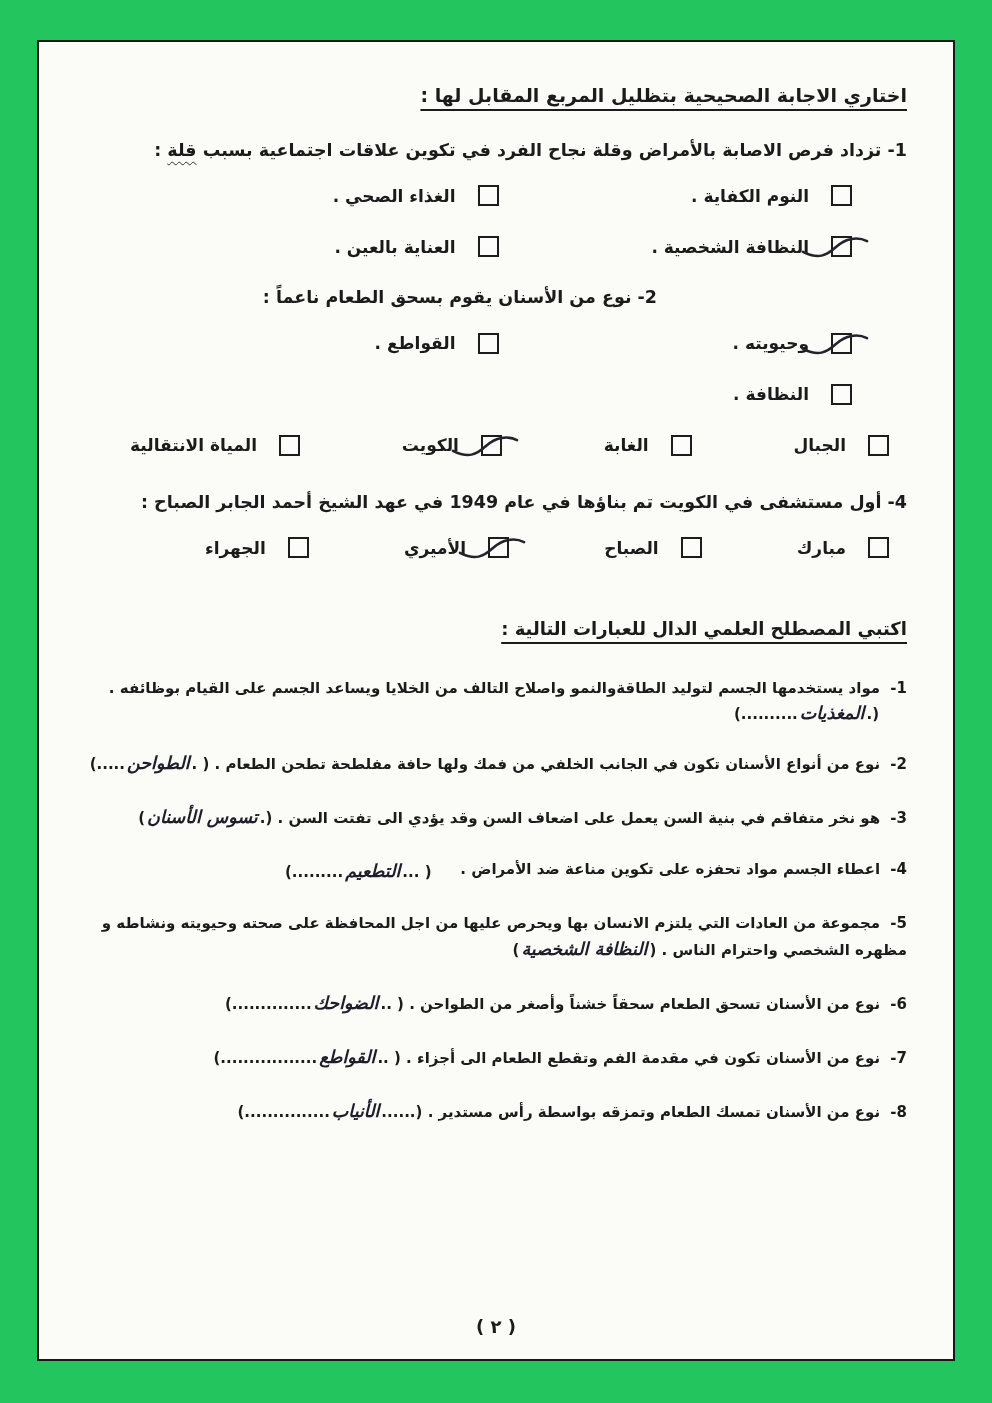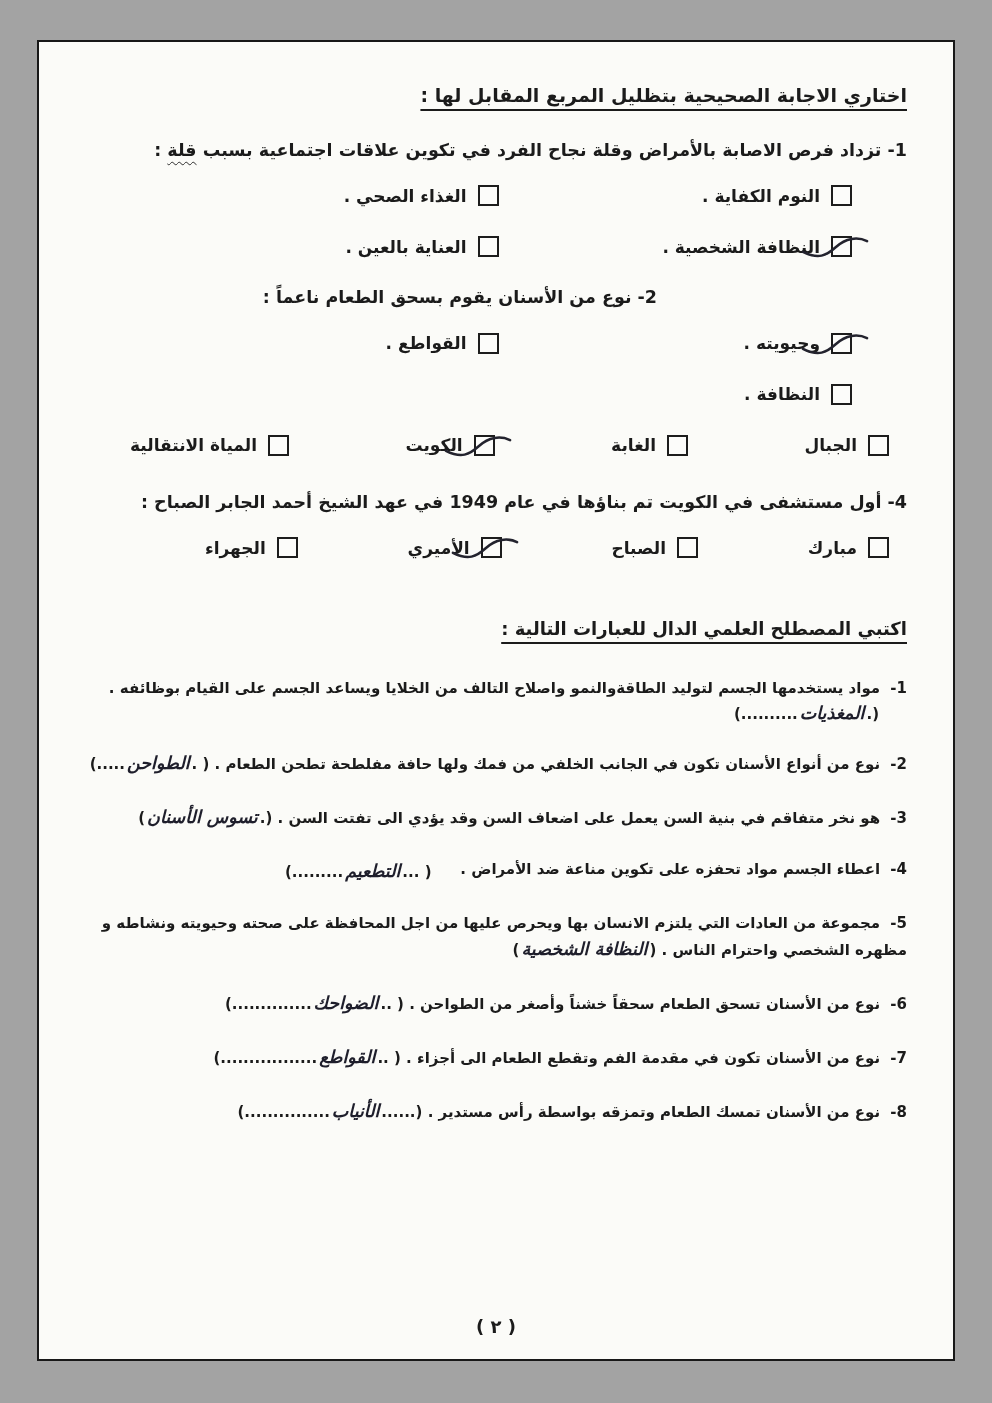--- a/index.html
+++ b/index.html
@@ -12,7 +12,7 @@
   }
   .sheet {
     width:992px; height:1403px;
-    background:#a3a3a3;
+    background:#22c55e;
     padding:40px 37px 42px 37px;
   }
   .frame {

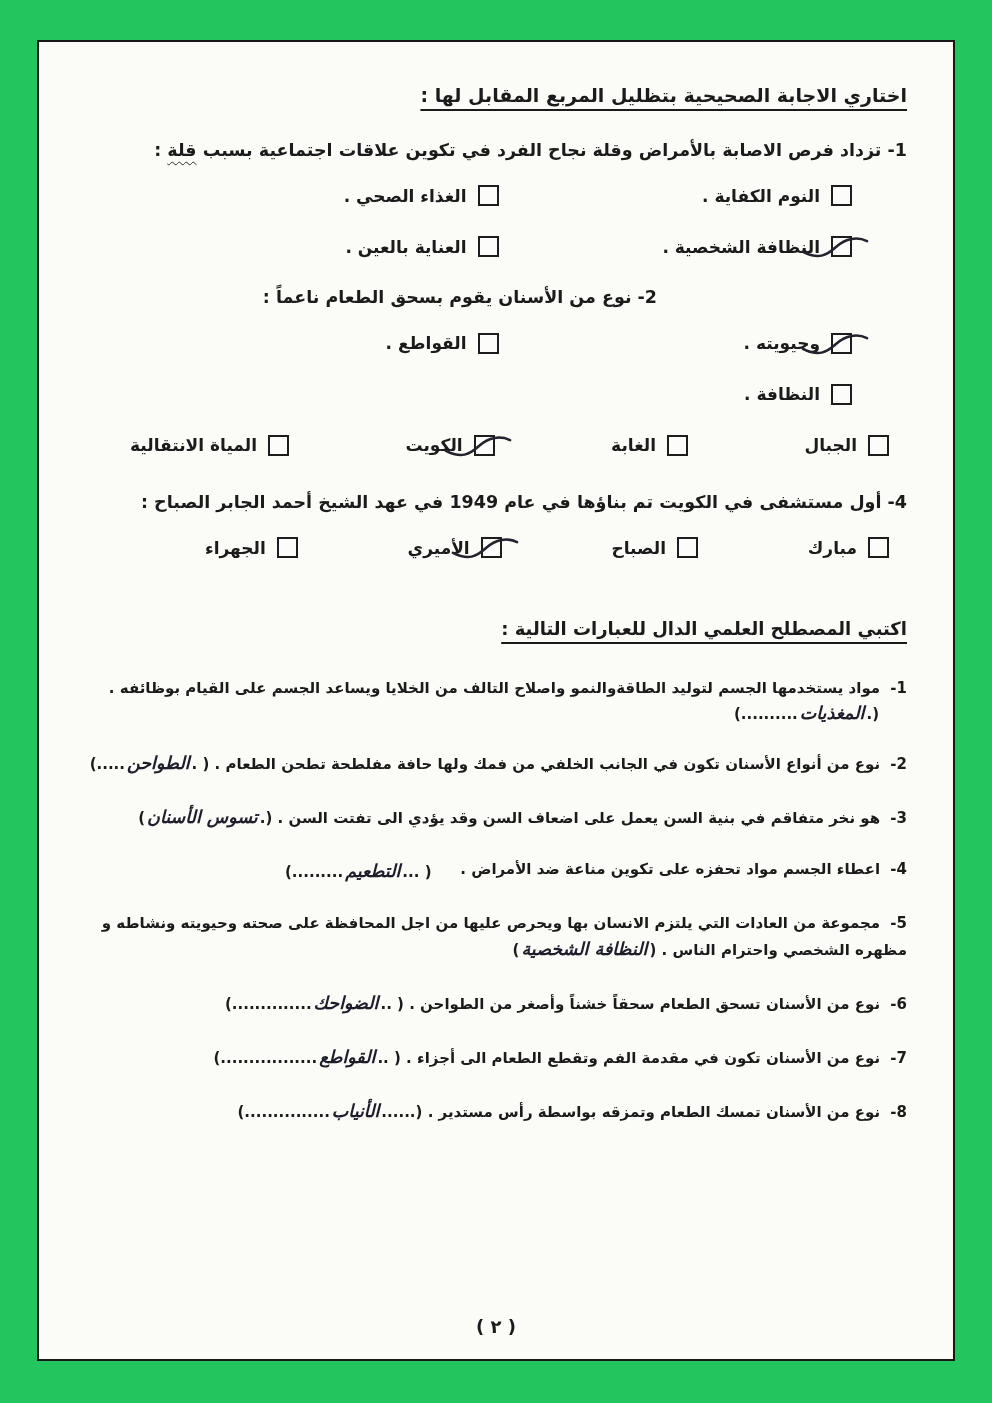--- a/index.html
+++ b/index.html
@@ -54,7 +54,7 @@
   }
   .row4.q4 { margin-left:120px; }
   .option {
-    display:flex; align-items:center; gap:11px;
+    display:flex; align-items:center; gap:22px;
     font-size:17px; font-weight:bold;
   }
   .checkbox {

